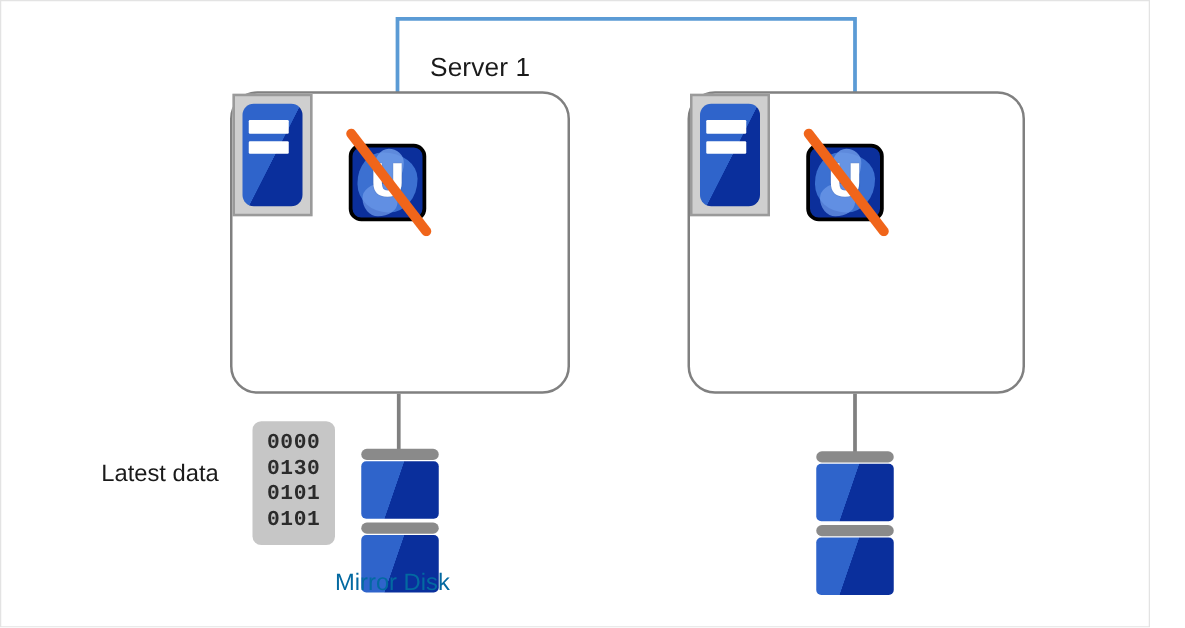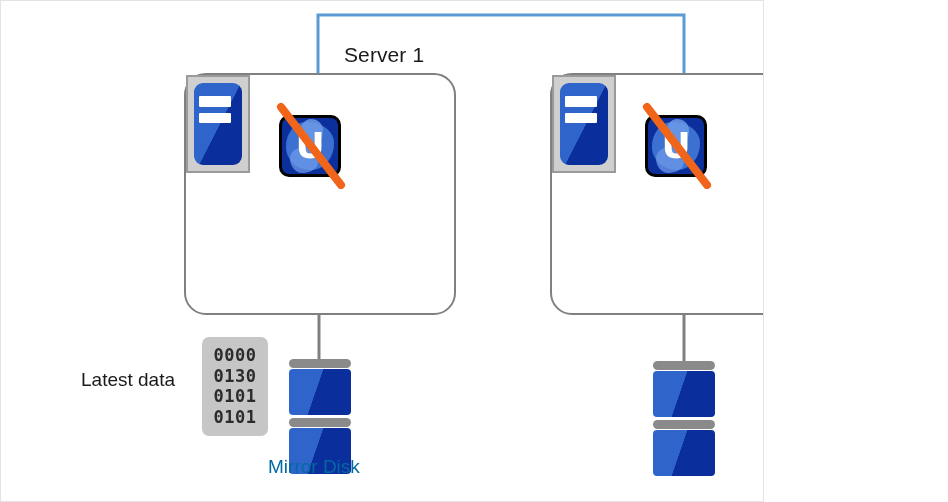--- a/index.html
+++ b/index.html
@@ -13,7 +13,7 @@
   }
   #canvas {
     position: relative;
-    width: 764px;
+    width: 920px;
     height: 502px;
     background: #ffffff;
     border: 1px solid #e3e3e3;

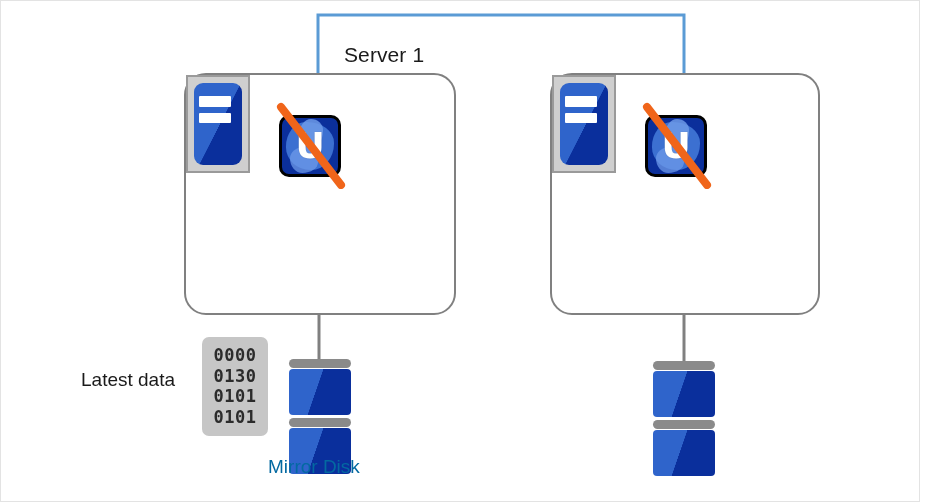--- a/index.html
+++ b/index.html
@@ -198,7 +198,7 @@
     text-align: center;
     letter-spacing: .5px;
   }
-  .binary-row { white-space: pre; }
+  .binary-row { white-space: pre; font-family: Liberation Mono, monospace; }
 
   .latest-label {
     position: absolute;

